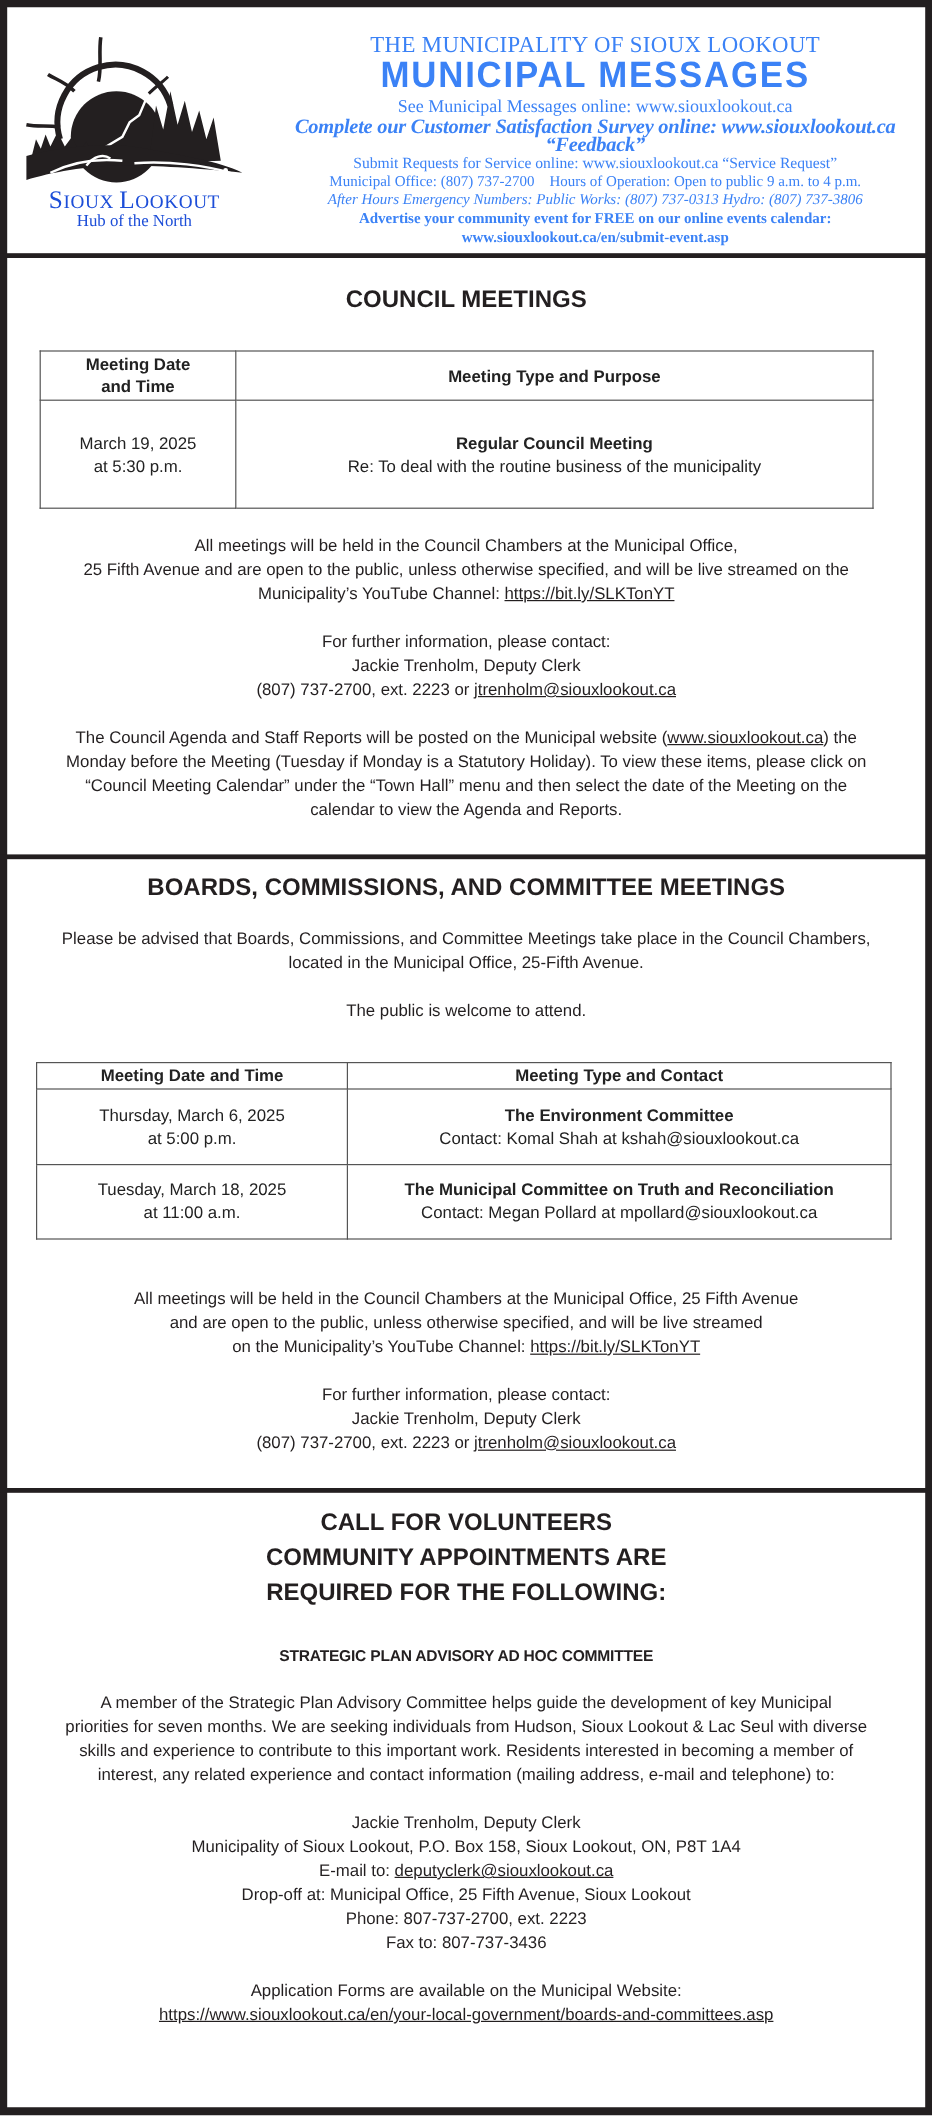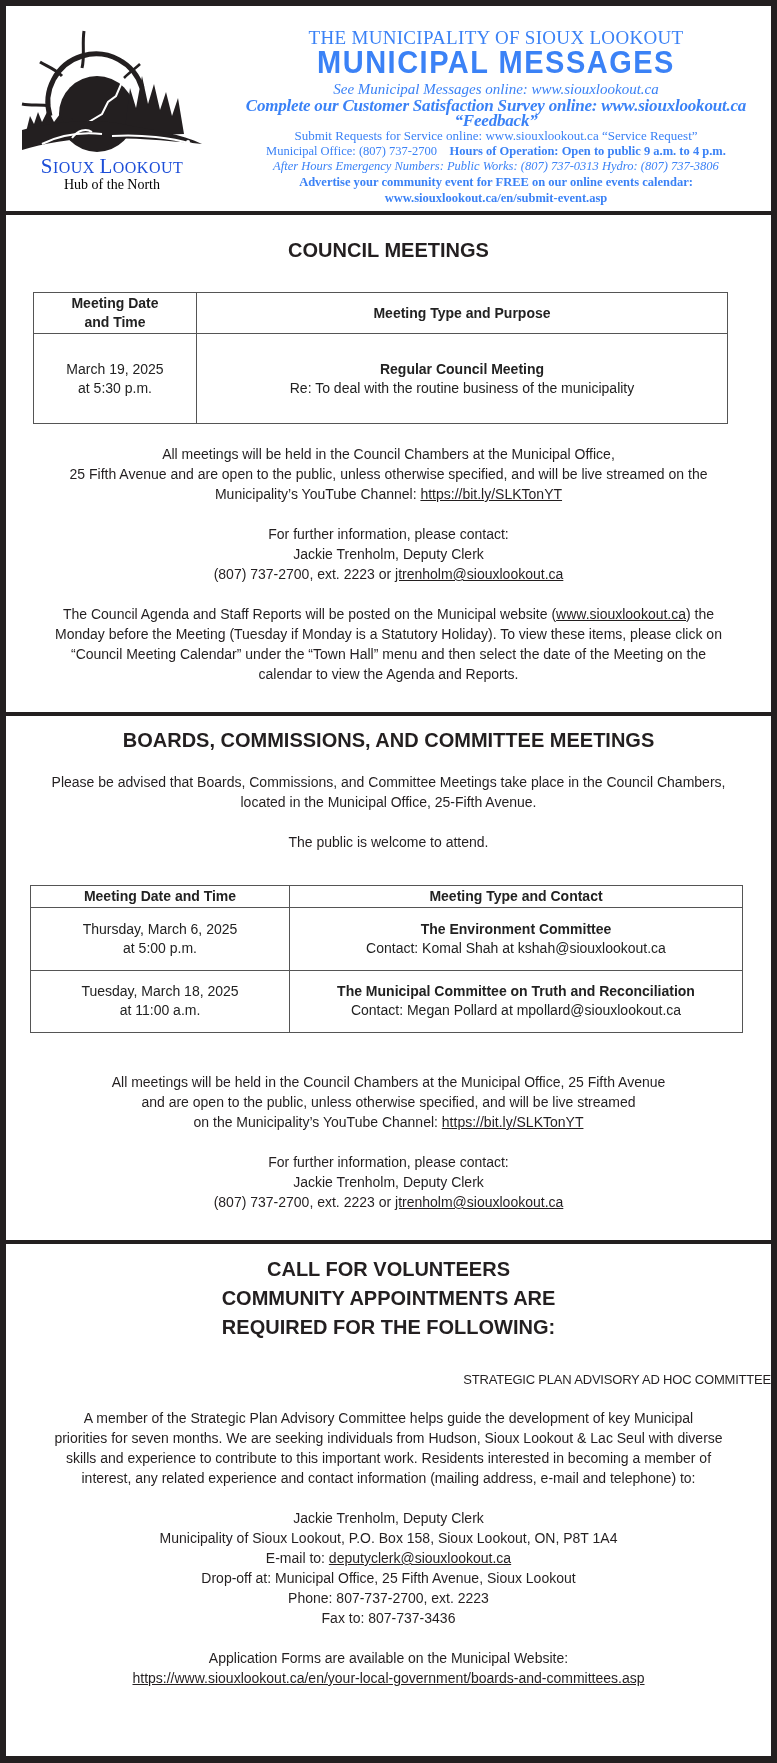--- a/index.html
+++ b/index.html
@@ -21,7 +21,7 @@
   .hdr-text .l1 { font-size: 19px; line-height: 20px; letter-spacing: 0.3px; }
   .hdr-text .l2 { font-family: "Liberation Sans", "DejaVu Sans", sans-serif; font-weight: bold; font-size: 29px;
                   line-height: 30px; letter-spacing: 1.5px; transform: scaleY(1.05); }
-  .hdr-text .l3 { font-size: 15px; line-height: 18px; margin-top: 2px; font-style: italic; }
+  .hdr-text .l3 { font-size: 15px; line-height: 18px; margin-top: 2px; }
   .hdr-text .l4 { font-size: 17px; line-height: 15px; font-style: italic; font-weight: bold; letter-spacing:-0.2px; }
   .hdr-text .l5 { font-size: 13px; line-height: 15px; }
   .hdr-text .l6 { font-size: 12.5px; line-height: 16px; }

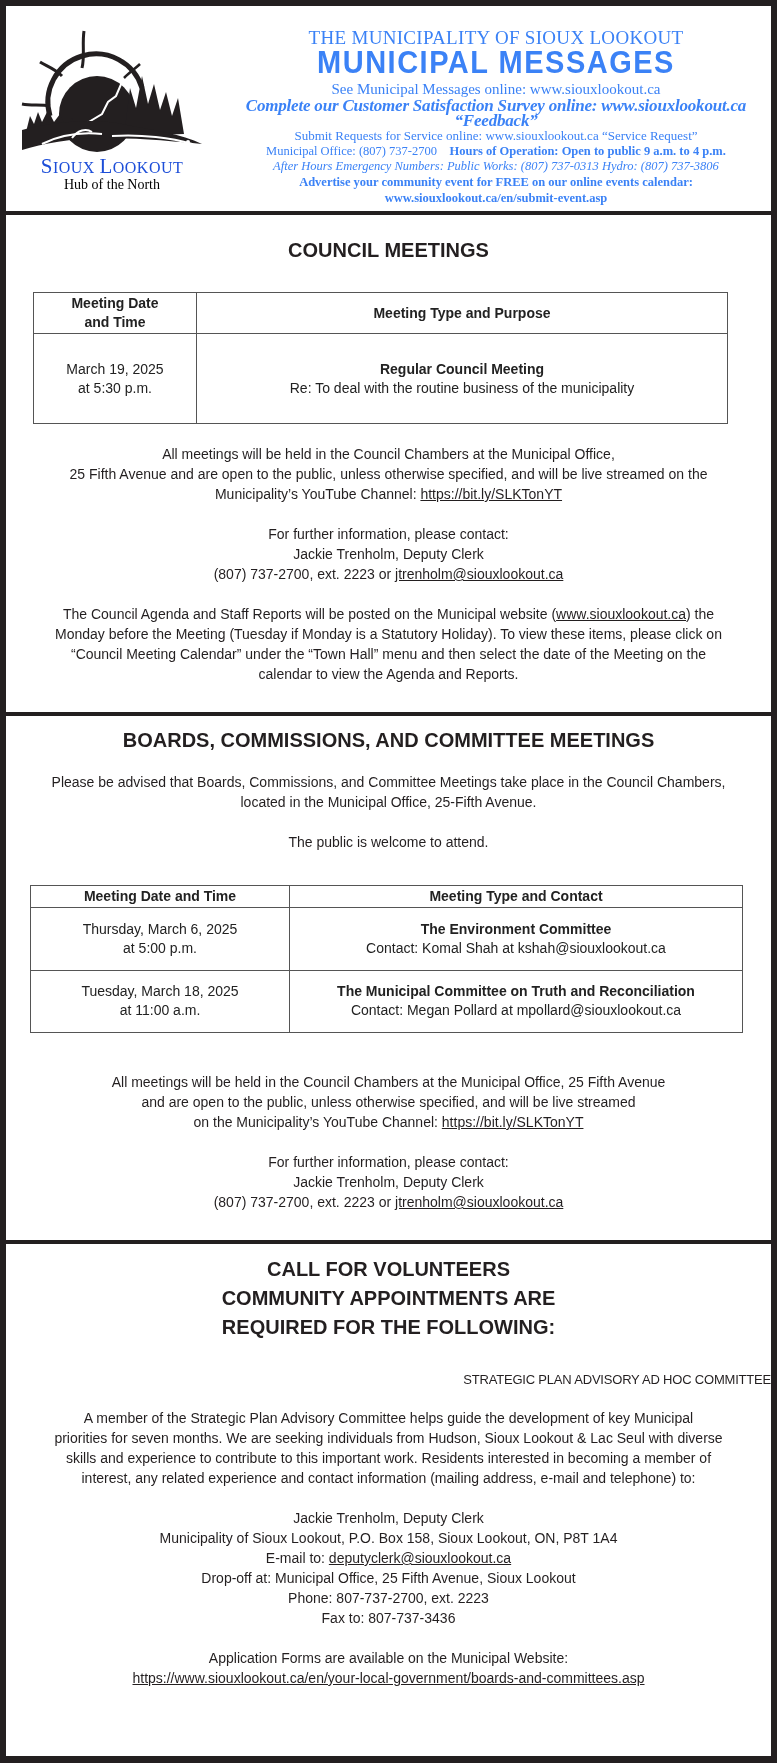--- a/index.html
+++ b/index.html
@@ -25,7 +25,7 @@
   .hdr-text .l4 { font-size: 17px; line-height: 15px; font-style: italic; font-weight: bold; letter-spacing:-0.2px; }
   .hdr-text .l5 { font-size: 13px; line-height: 15px; }
   .hdr-text .l6 { font-size: 12.5px; line-height: 16px; }
-  .hdr-text .l6 b { font-weight: bold; }
+  .hdr-text .l6 b { font-weight: normal; }
   .hdr-text .l7 { font-size: 12.5px; line-height: 15px; font-style: italic; }
   .hdr-text .l8, .hdr-text .l9 { font-size: 12.5px; line-height: 16px; font-weight: bold; }
 

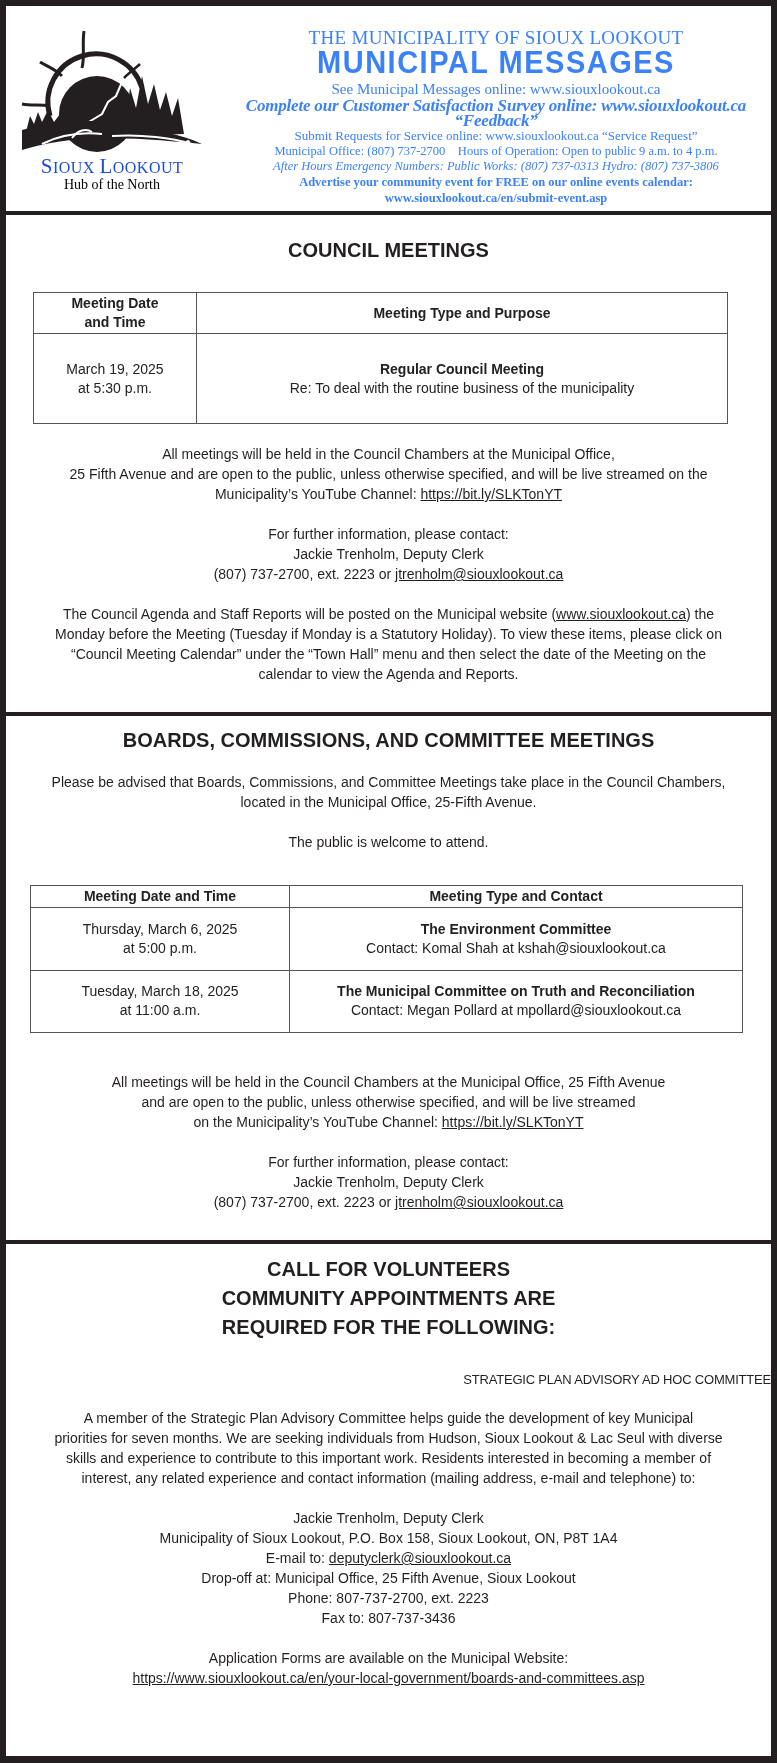--- a/index.html
+++ b/index.html
@@ -15,7 +15,7 @@
                 font-family: "Liberation Serif", "DejaVu Serif", serif; font-size: 21px; letter-spacing: 0.5px; color:#1d4ed8; }
   .logo-title .sc { font-size: 16px; }
   .logo-sub { position: absolute; left: 8px; top: 171px; width: 196px; text-align: center;
-              font-family: "Liberation Serif", "DejaVu Serif", serif; font-size: 14px; color:#000000; }
+              font-family: "Liberation Serif", "DejaVu Serif", serif; font-size: 14px; color:#1d4ed8; }
   .hdr-text { position: absolute; left: 215px; top: 22px; width: 550px; text-align: center;
               font-family: "Liberation Serif", "DejaVu Serif", serif; color: #3b82f6; }
   .hdr-text .l1 { font-size: 19px; line-height: 20px; letter-spacing: 0.3px; }

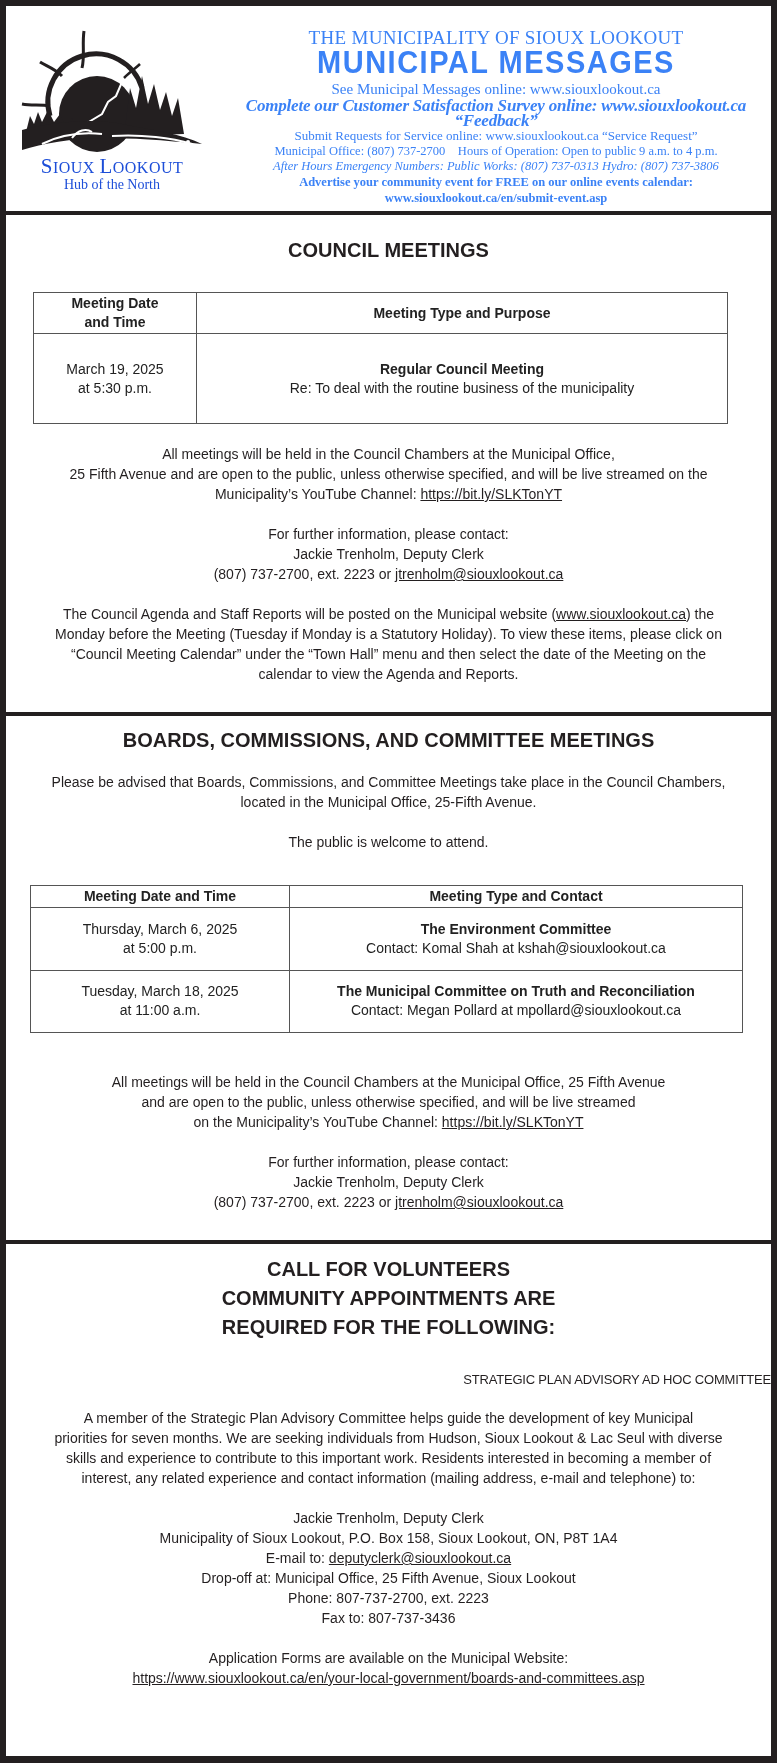--- a/index.html
+++ b/index.html
@@ -164,7 +164,7 @@
   <h2 style="line-height:29px;">CALL FOR VOLUNTEERS</h2>
   <h2 style="line-height:29px;">COMMUNITY APPOINTMENTS ARE</h2>
   <h2 style="line-height:29px;">REQUIRED FOR THE FOLLOWING:</h2>
-  <p style="margin-top:28px; font-weight:normal; font-size:13px; letter-spacing:-0.2px;text-align:right;">STRATEGIC PLAN ADVISORY AD HOC COMMITTEE</p>
+  <p style="margin-top:28px; font-weight:bold; font-size:13px; letter-spacing:-0.2px;">STRATEGIC PLAN ADVISORY AD HOC COMMITTEE</p>
   <p style="margin-top:18px;">A member of the Strategic Plan Advisory Committee helps guide the development of key Municipal</p>
   <p>priorities for seven months. We are seeking individuals from Hudson, Sioux Lookout &amp; Lac Seul with diverse</p>
   <p>skills and experience to contribute to this important work. Residents interested in becoming a member of</p>

